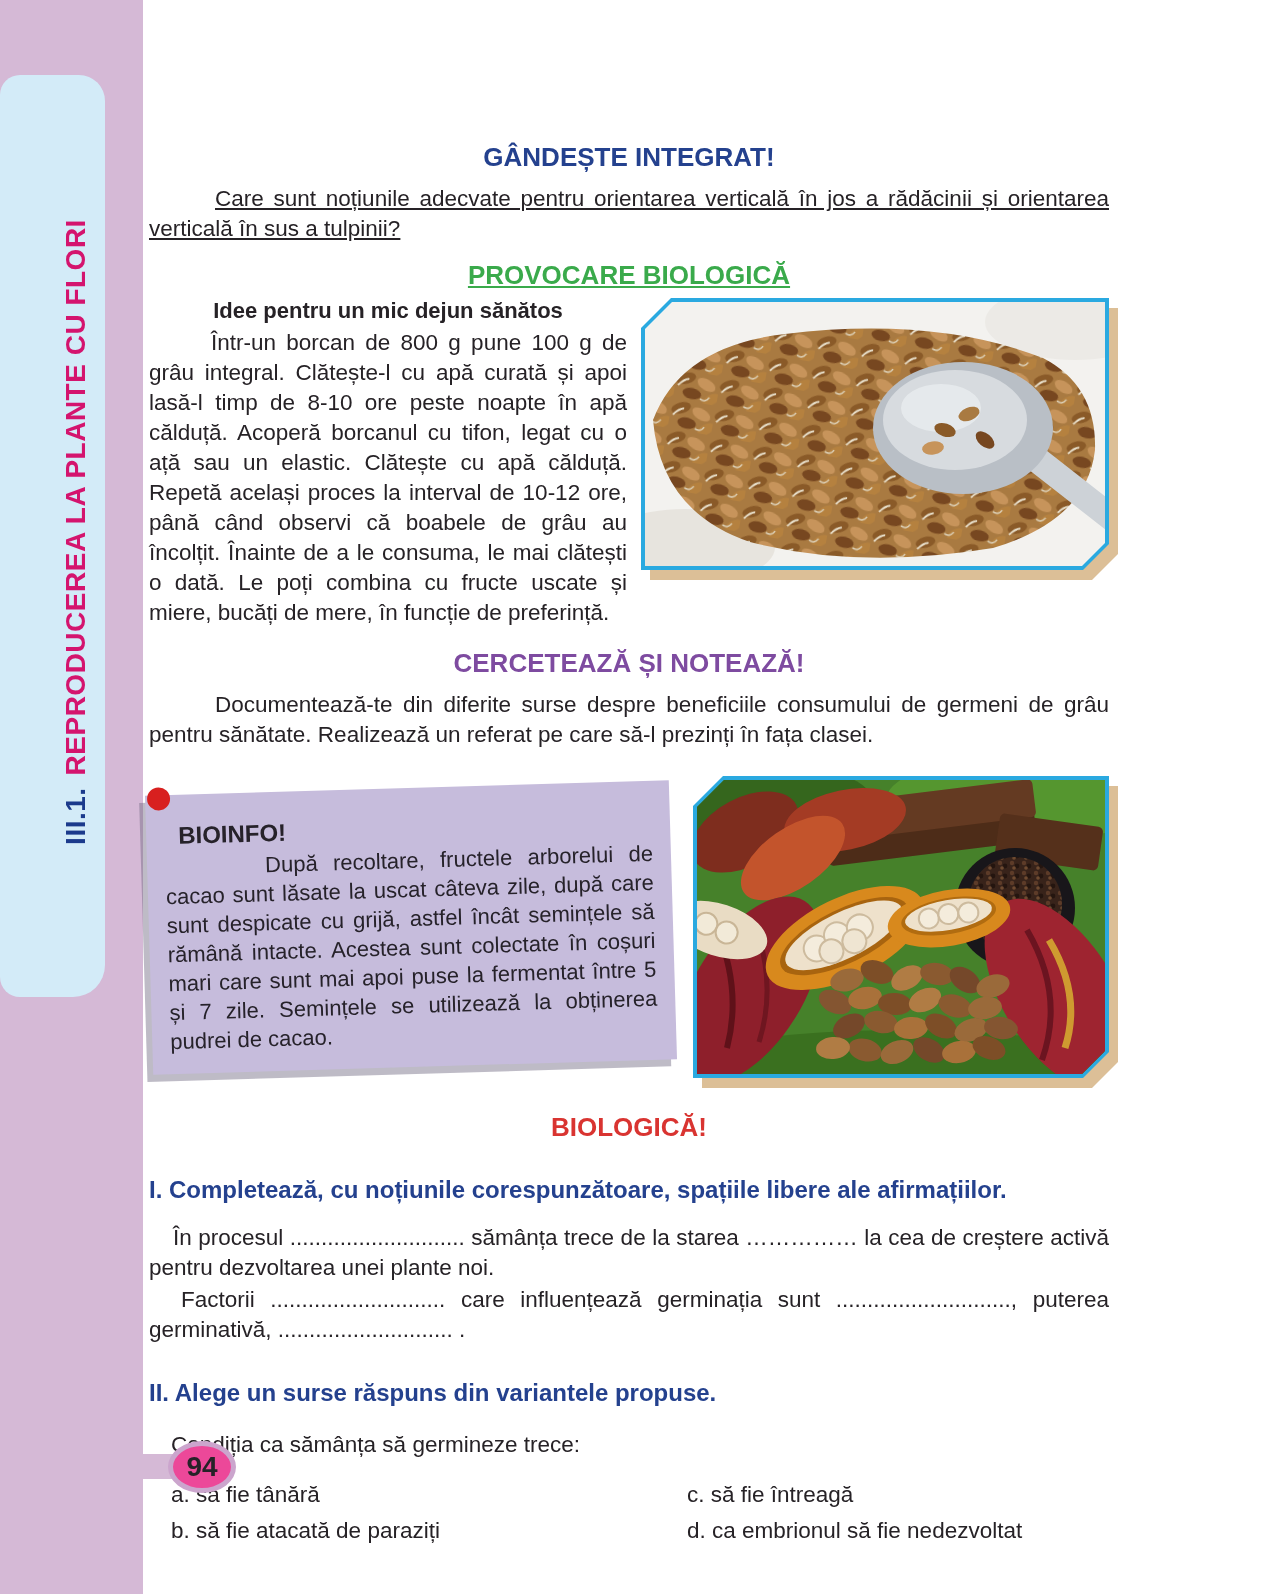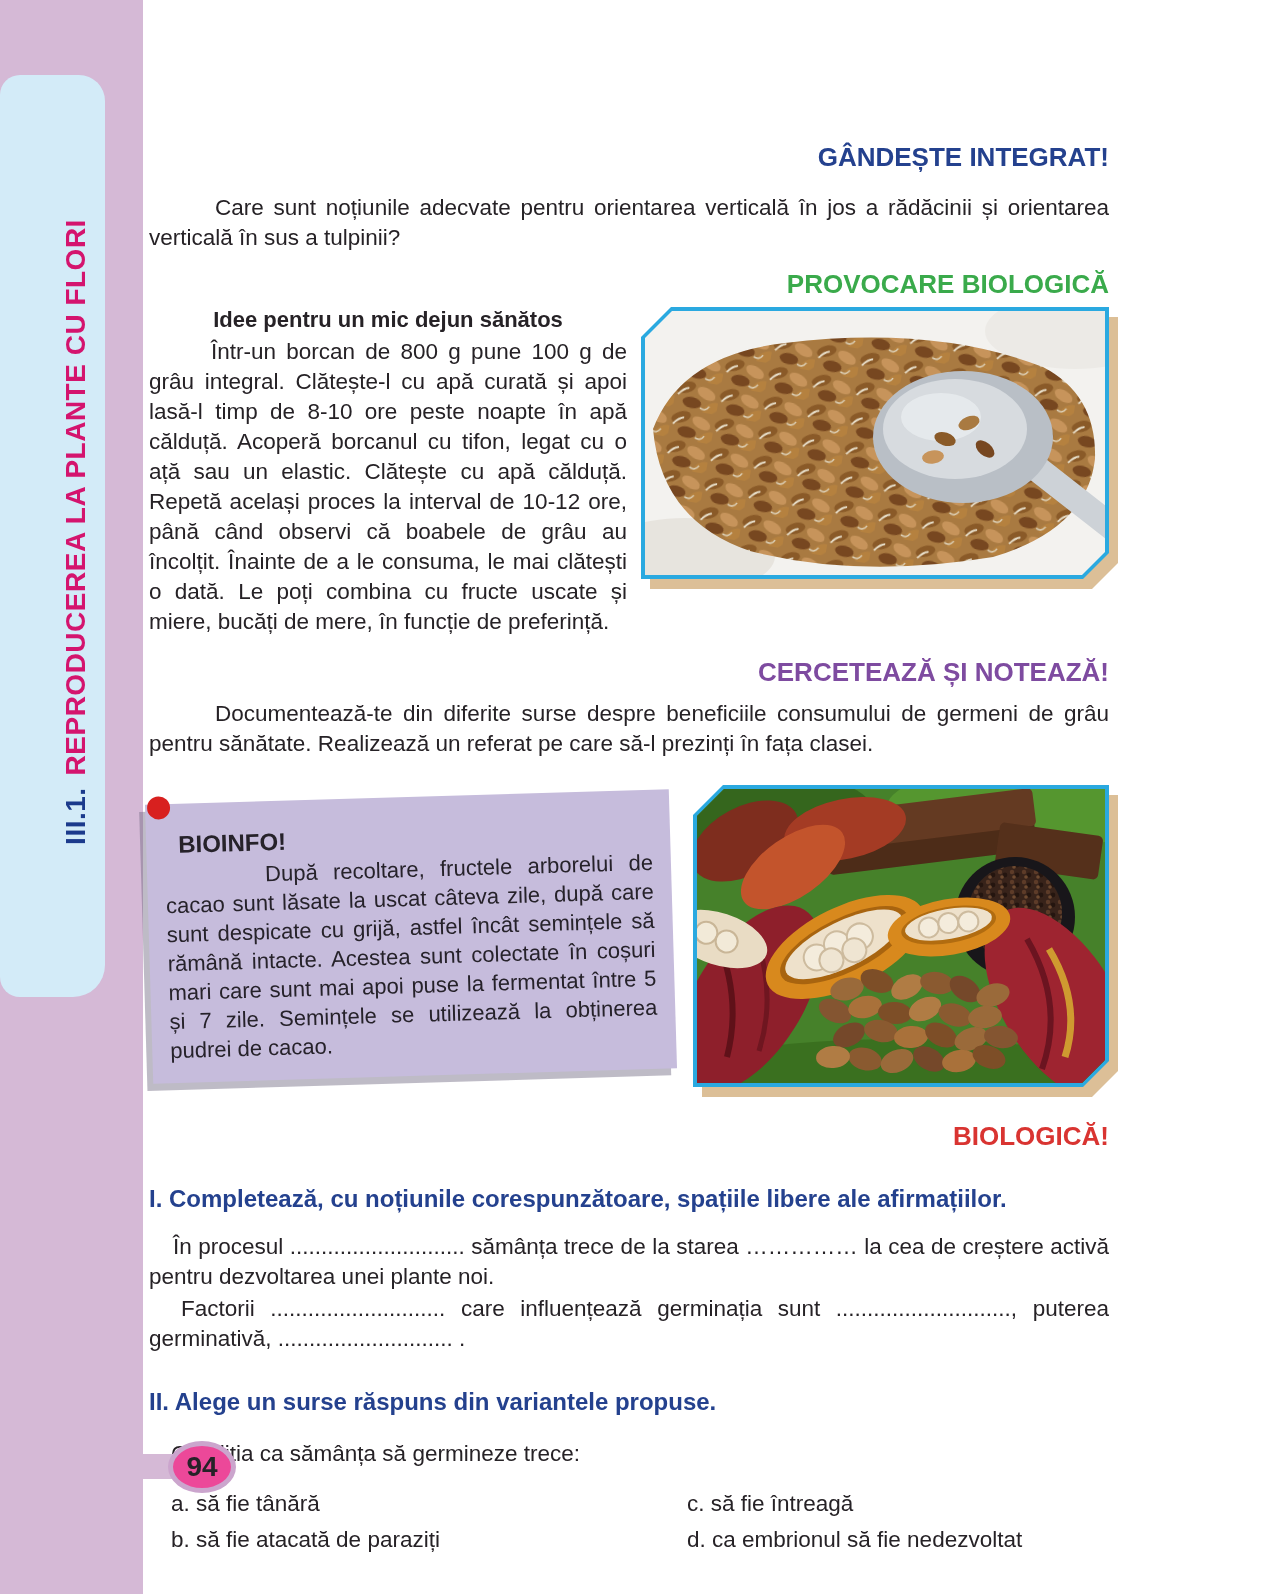--- a/index.html
+++ b/index.html
@@ -26,7 +26,7 @@
   
   .main { position:absolute; left:143px; top:0; width:966px; padding:142px 0 0 6px;
           color:#262226; font-size:22.5px; line-height:30px; text-align:justify; }
-  h2 { font-size:26px; line-height:30px; font-weight:700; text-align:right; }
+  h2 { font-size:26px; line-height:30px; font-weight:700; text-align:center; }
   .h-think     { color:#24418e; }
   .h-challenge { color:#3aaa4b; margin-top:16px; }
   .h-research  { color:#7e4ba0; margin-top:20px; clear:both; }

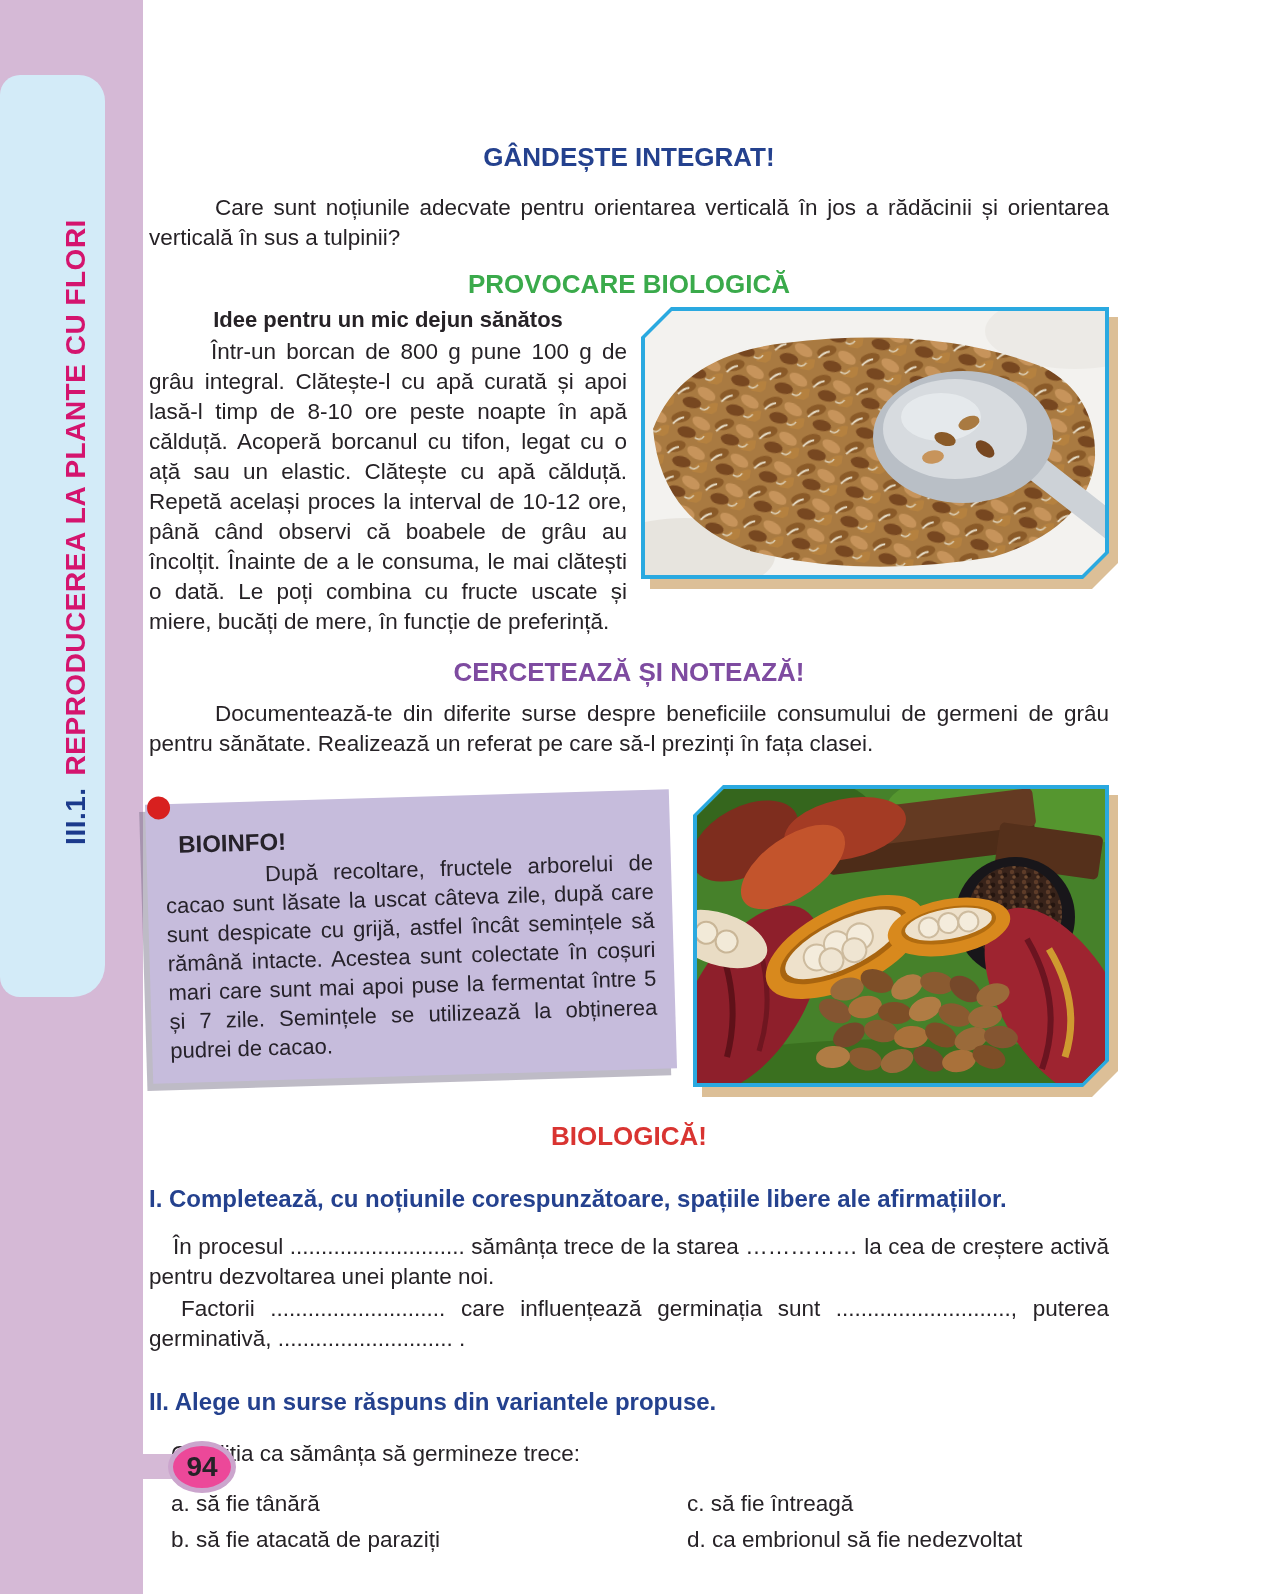--- a/index.html
+++ b/index.html
@@ -31,7 +31,7 @@
   .h-challenge { color:#3aaa4b; margin-top:16px; }
   .h-research  { color:#7e4ba0; margin-top:20px; clear:both; }
   .h-practice  { color:#d93431; margin-top:34px; clear:both; }
-  .para-think     { margin-top:21px; text-indent:66px; }
+  .para-think     { margin-top:12px; text-indent:66px;text-decoration:underline; }
   .challenge-flow { margin-top:6px; }
   .sub            { font-size:22px; font-weight:700; text-align:center; margin-top:4px; color:#262226; }
   .para-challenge { margin-top:2px; text-indent:62px; }

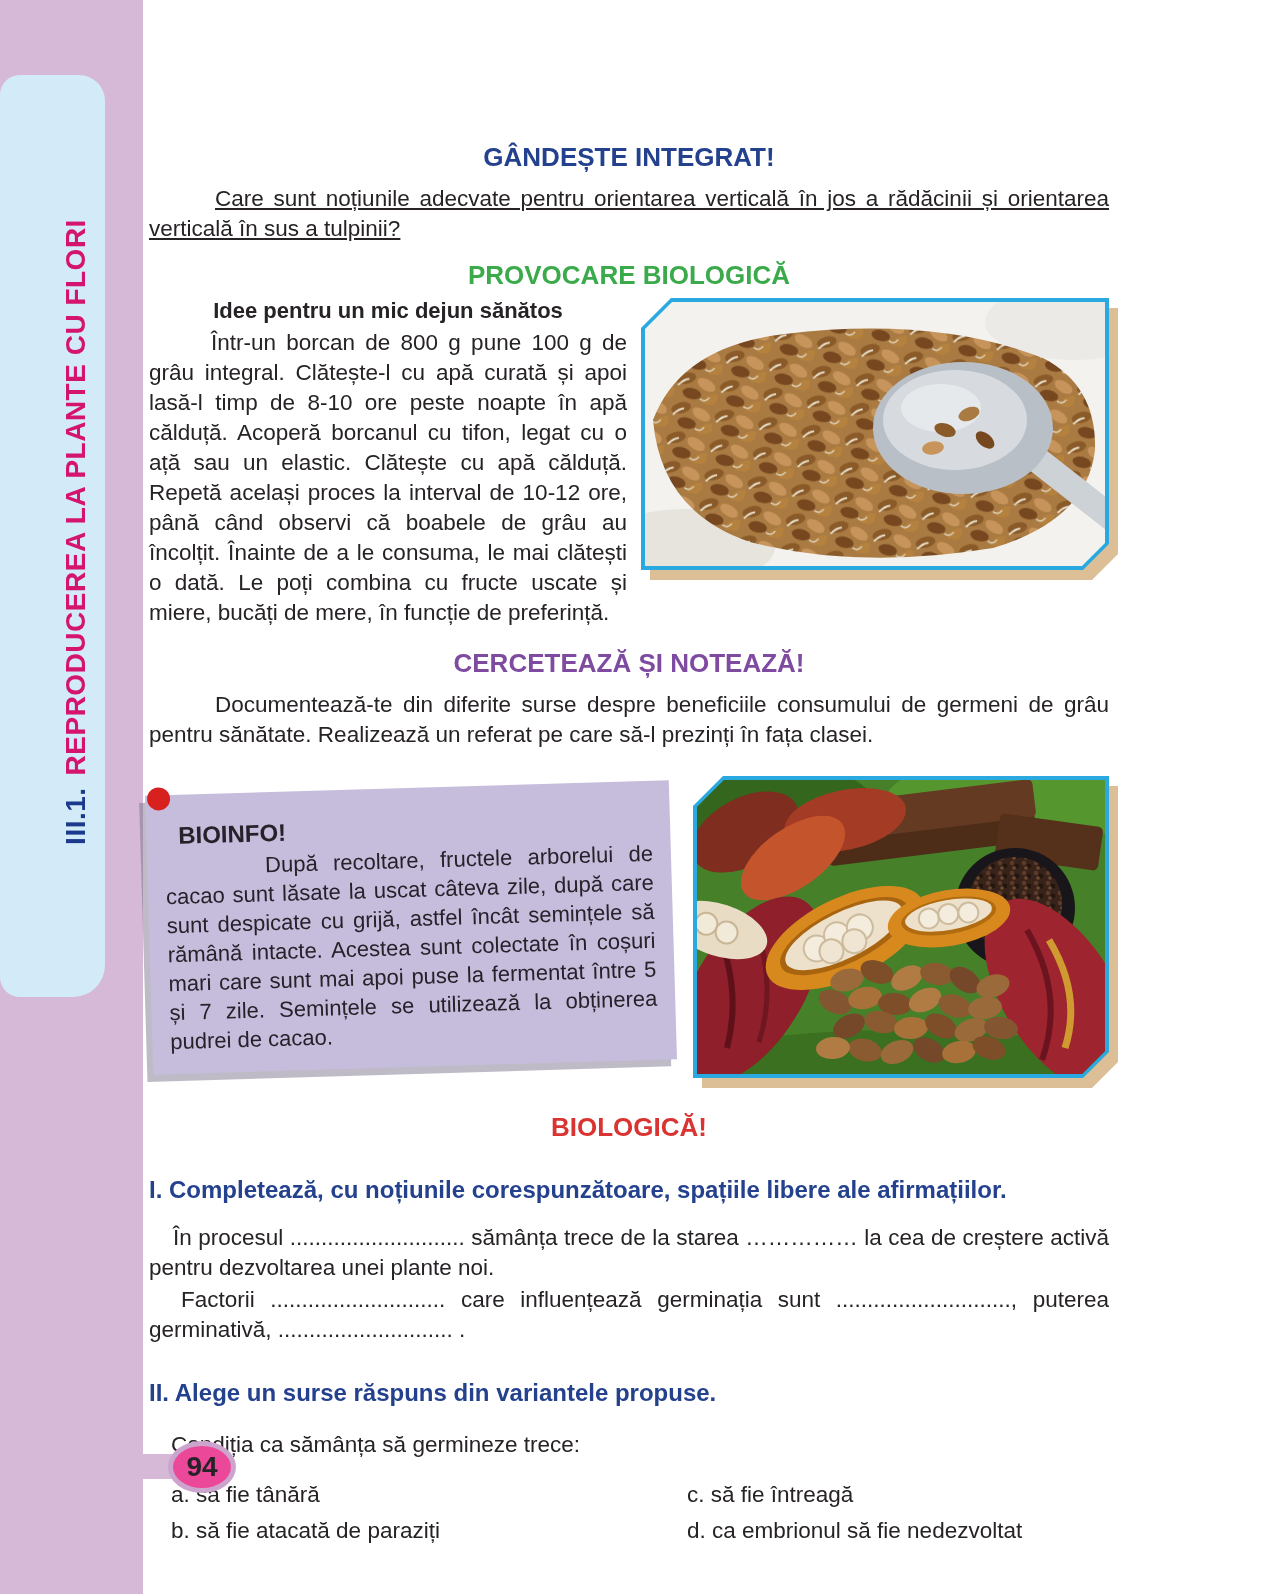--- a/index.html
+++ b/index.html
@@ -28,7 +28,7 @@
           color:#262226; font-size:22.5px; line-height:30px; text-align:justify; }
   h2 { font-size:26px; line-height:30px; font-weight:700; text-align:center; }
   .h-think     { color:#24418e; }
-  .h-challenge { color:#3aaa4b; margin-top:16px; }
+  .h-challenge { color:#3aaa4b; margin-top:16px;text-decoration:underline; }
   .h-research  { color:#7e4ba0; margin-top:20px; clear:both; }
   .h-practice  { color:#d93431; margin-top:34px; clear:both; }
   .para-think     { margin-top:12px; text-indent:66px;text-decoration:underline; }

